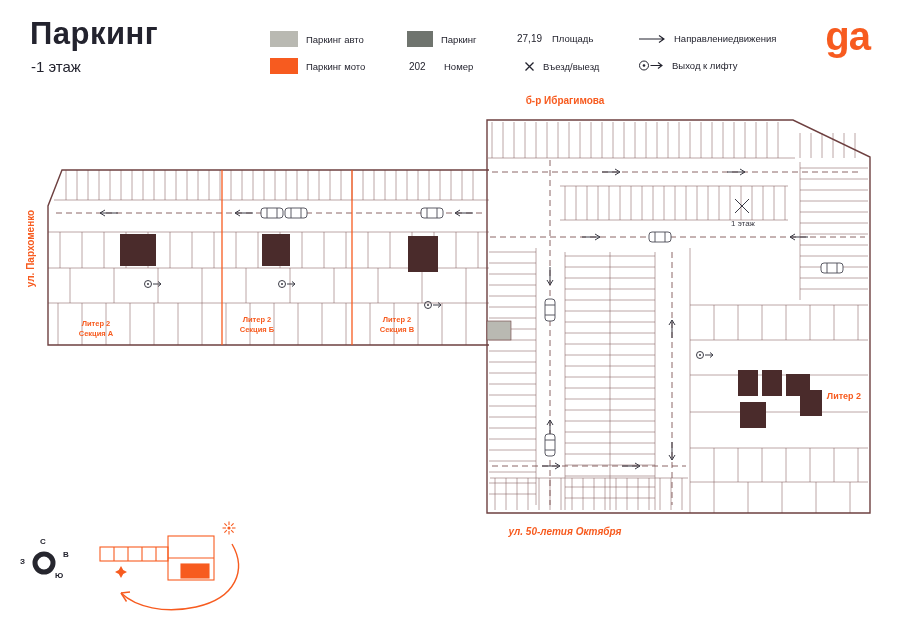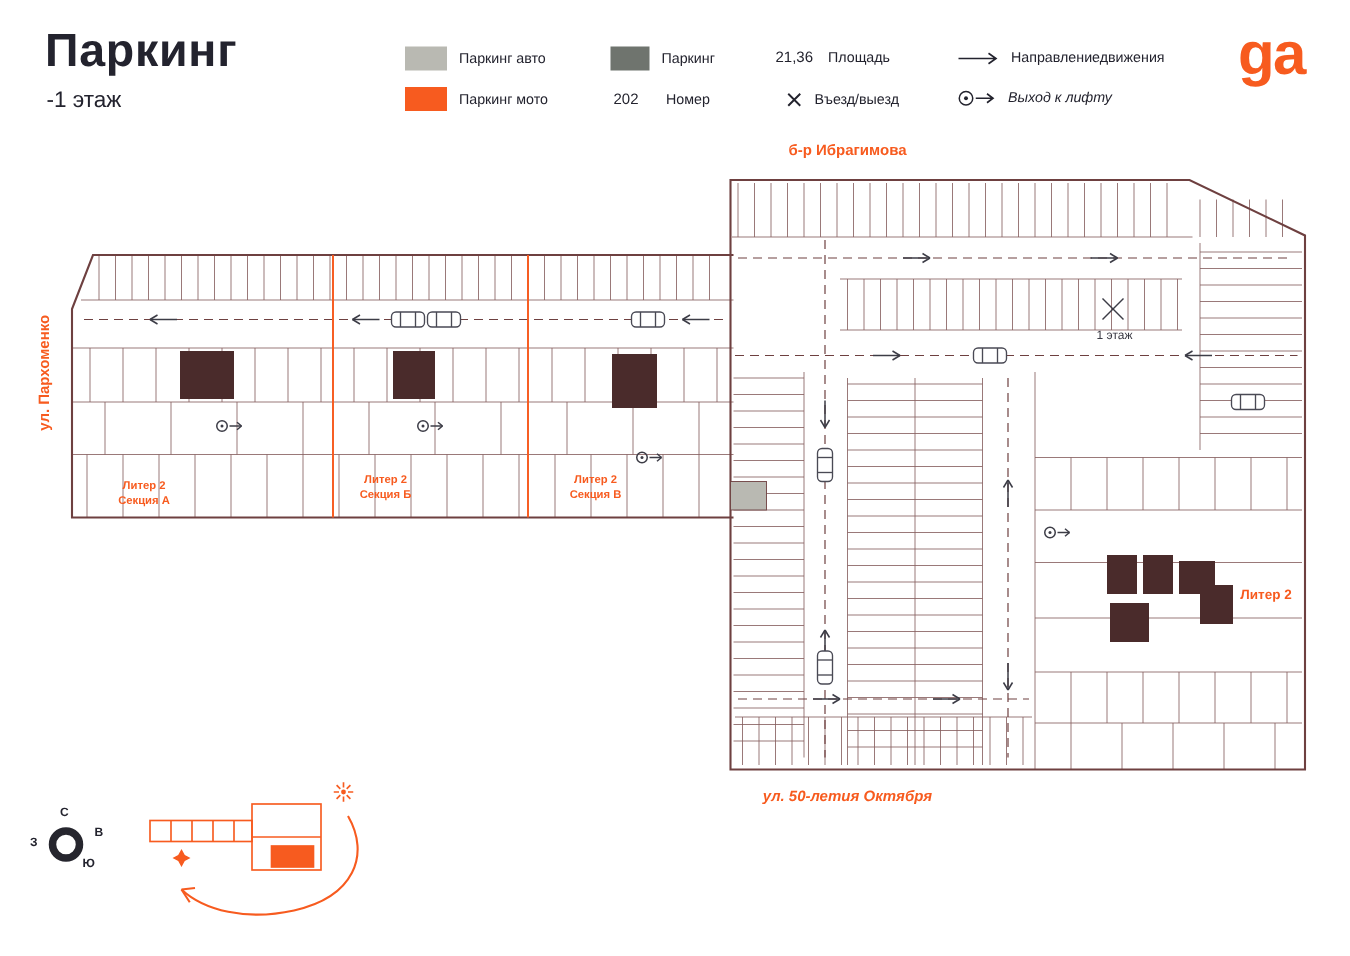--- a/index.html
+++ b/index.html
@@ -468,7 +468,7 @@
     <span>Номер</span>
   </div>
   <div class="legend-item" style="left:477px;top:33px;">
-    <span class="val">21,36</span>
+    <span class="val">27,19</span>
     <span>Площадь</span>
   </div>
   <div class="legend-item" style="left:484px;top:61px;">

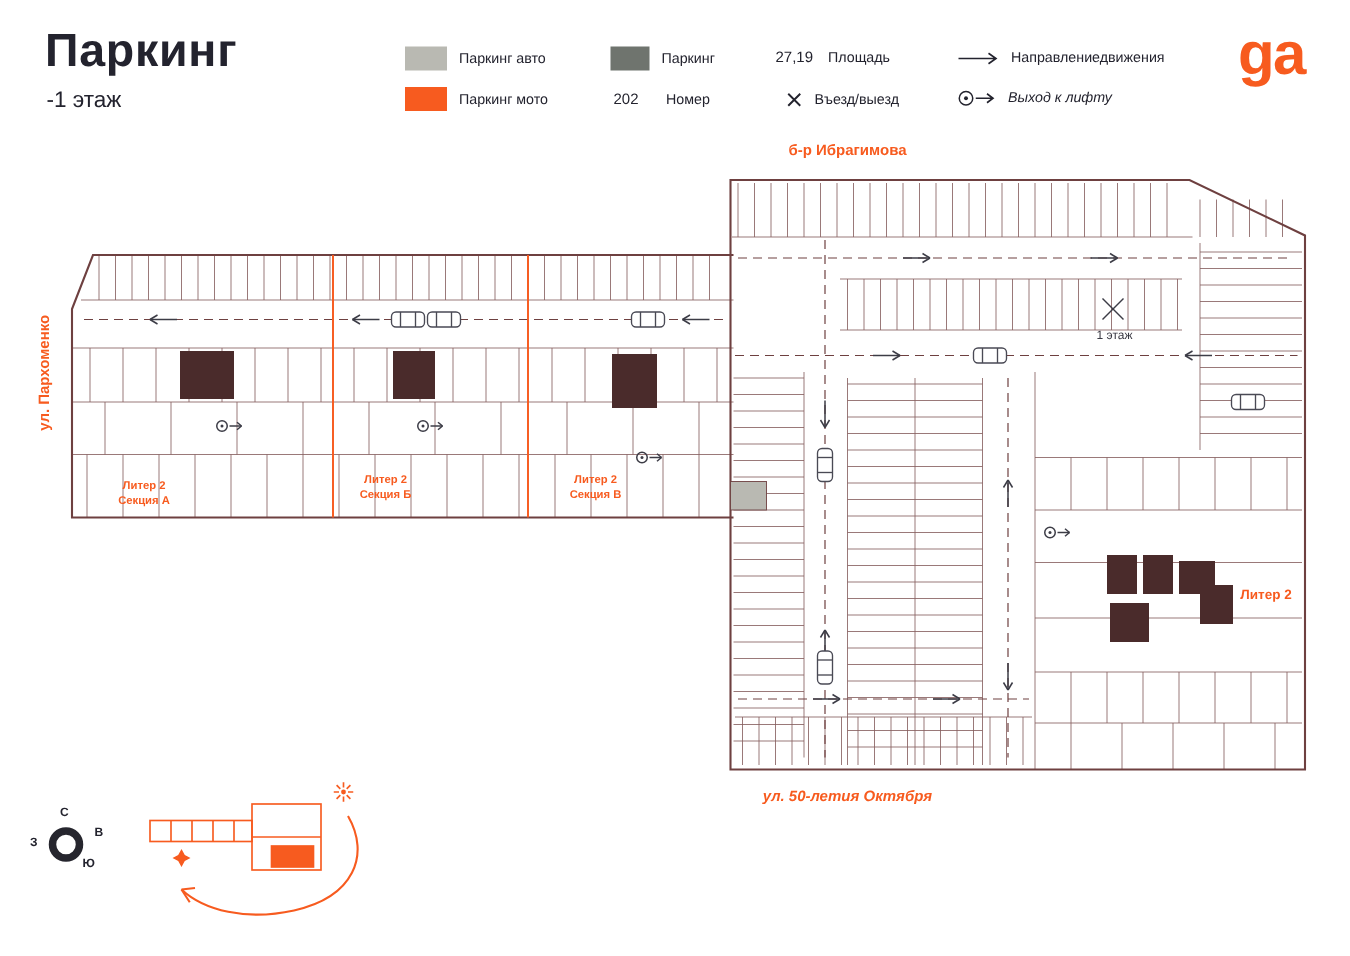--- a/index.html
+++ b/index.html
@@ -483,7 +483,7 @@
     </svg>
     <span>Направлениедвижения</span>
   </div>
-  <div class="legend-item" style="left:598px;top:59px;font-style:italic;">
+  <div class="legend-item" style="left:598px;top:59px;">
     <svg class="licon" width="26" height="13" viewBox="0 0 26 13">
       <circle cx="6" cy="6.5" r="4.5" stroke="#23232e" fill="none" stroke-width="1"></circle>
       <circle cx="6" cy="6.5" r="1.3" fill="#23232e"></circle>

